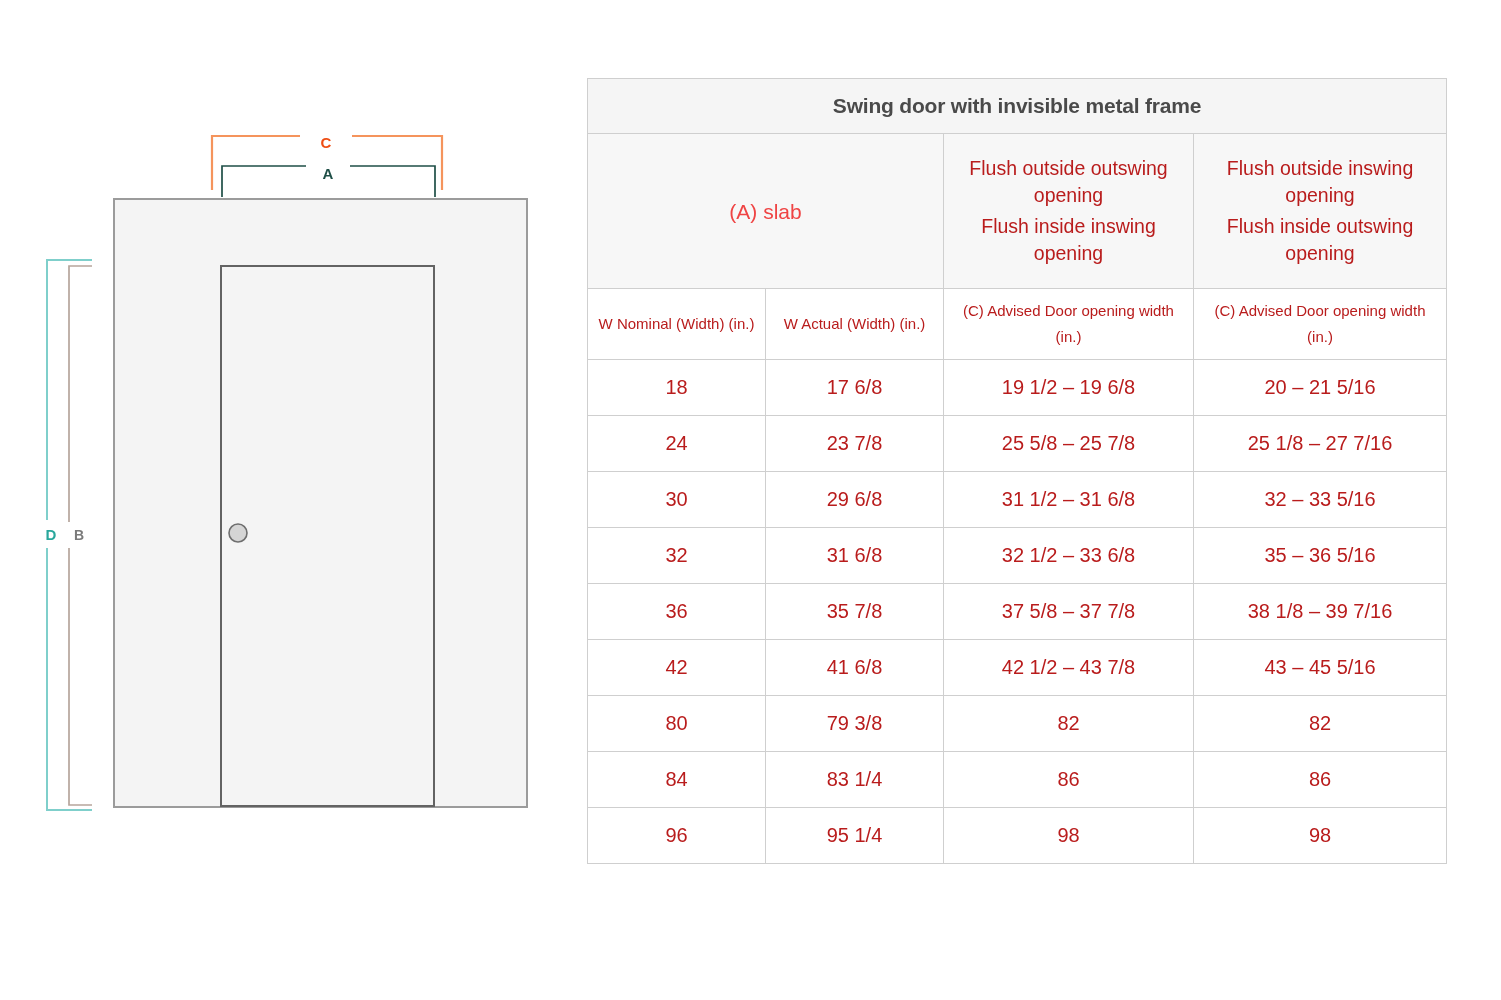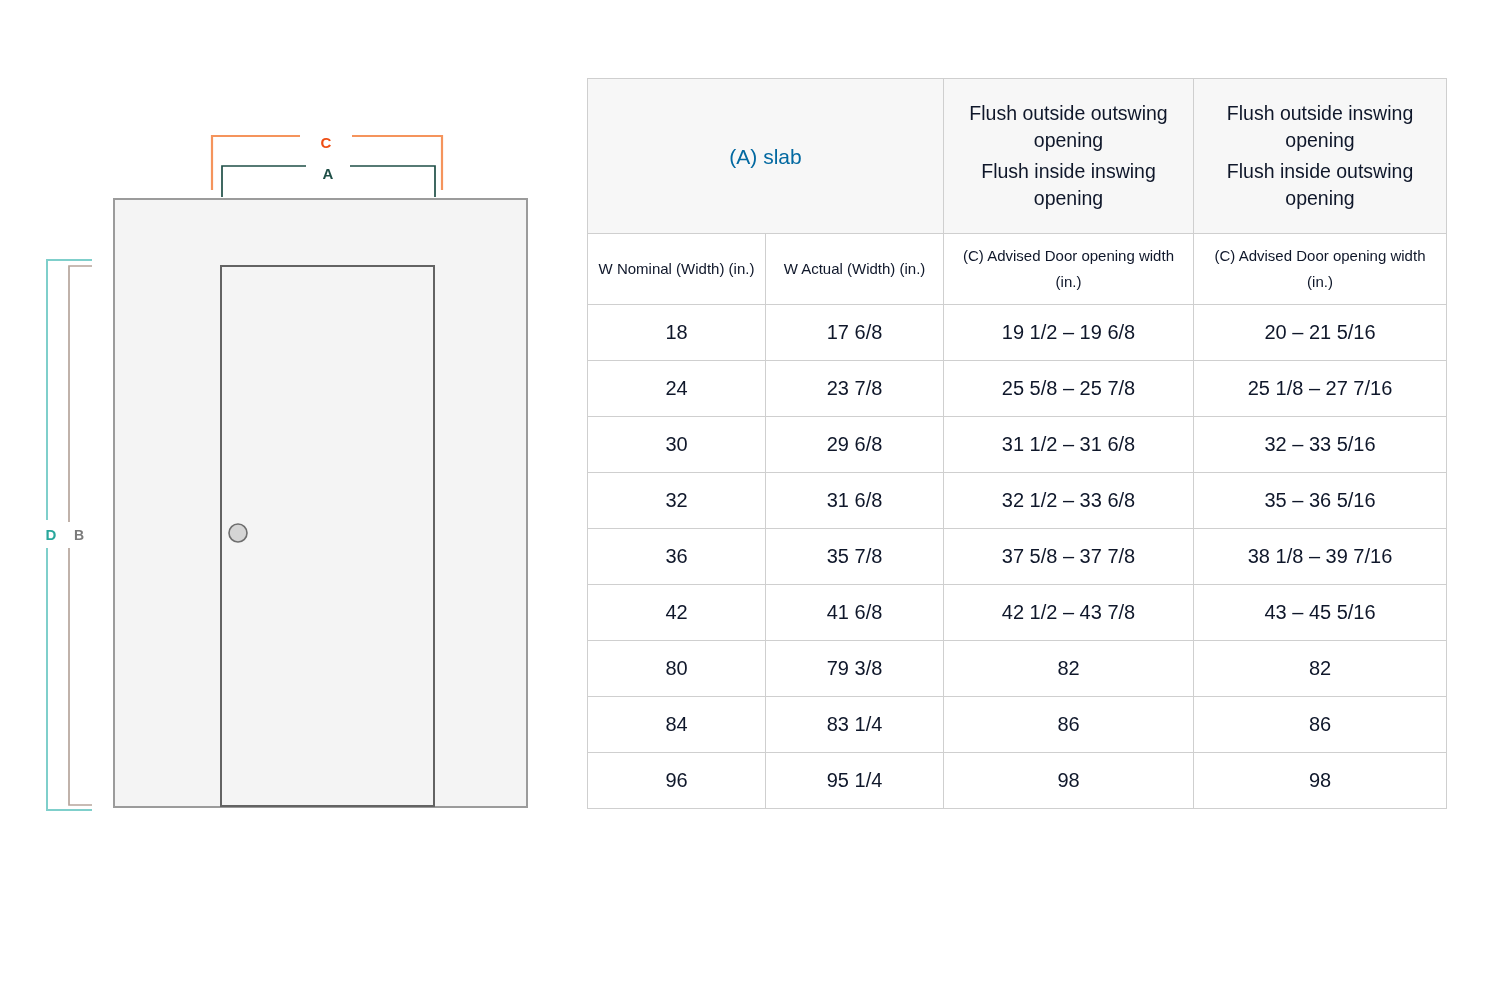--- a/index.html
+++ b/index.html
@@ -141,6 +141,9 @@
     </colgroup>
     <tbody>
 
+      <tr class="title-row">
+        <td colspan="4">Swing door with invisible metal frame</td>
+      </tr>
 
       <tr class="group-row">
         <td class="slab-cell" colspan="2">(A) slab</td>

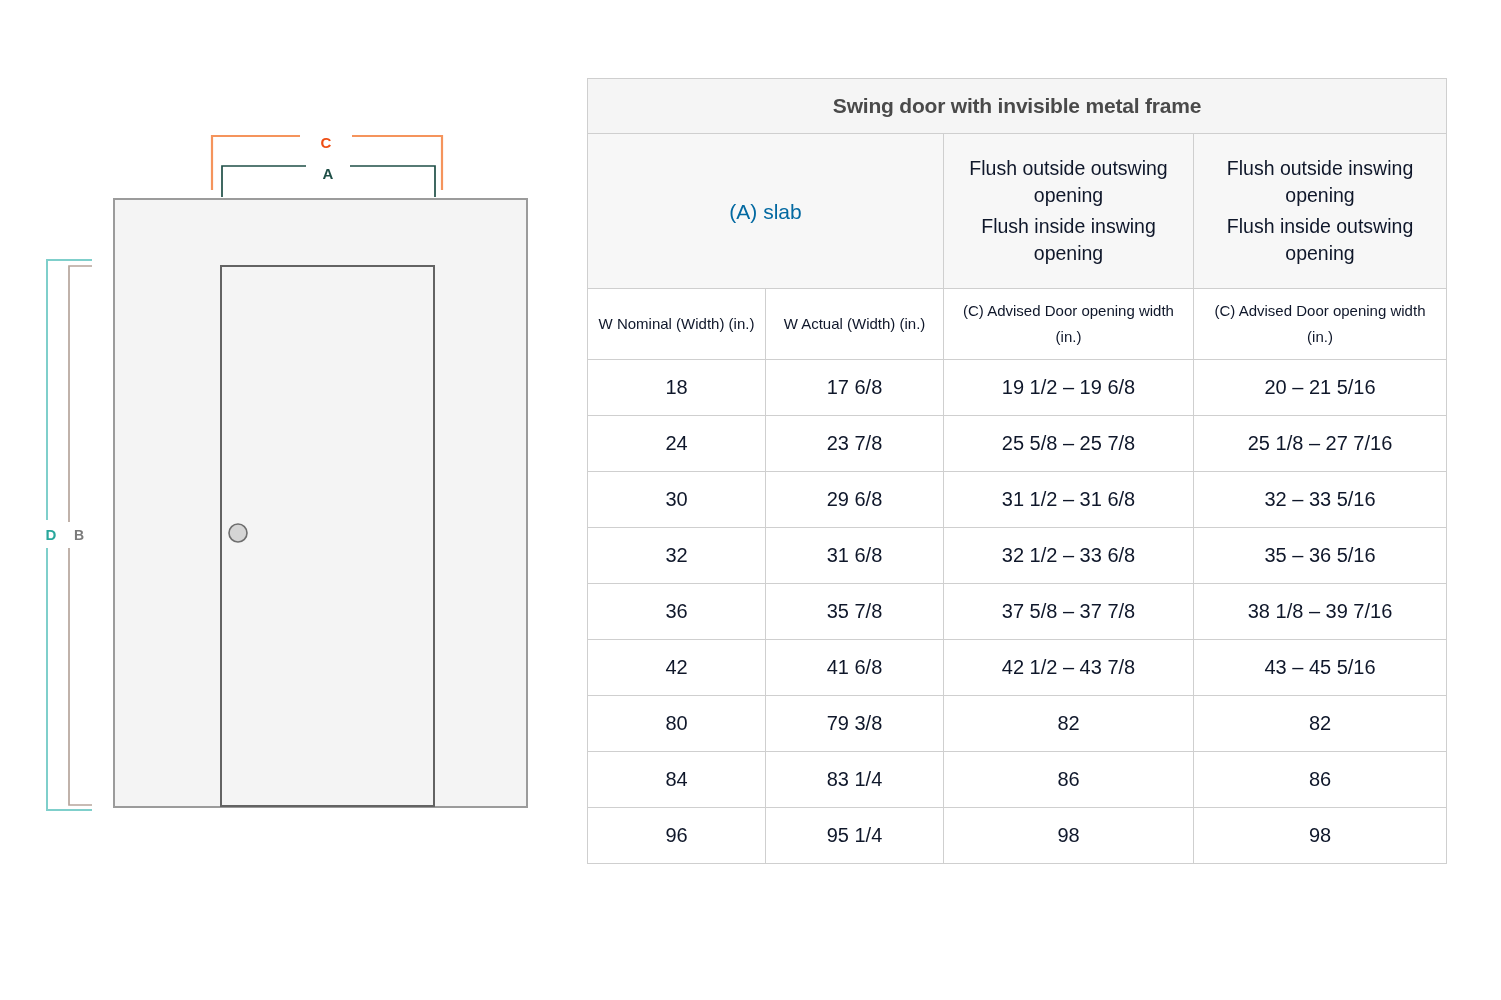--- a/index.html
+++ b/index.html
@@ -47,7 +47,7 @@
     text-align: center;
     vertical-align: middle;
     font-weight: normal;
-    color: #0f172a;
+    color: #b91c1c;
   }
   tr.title-row td {
     background: #f5f5f5;

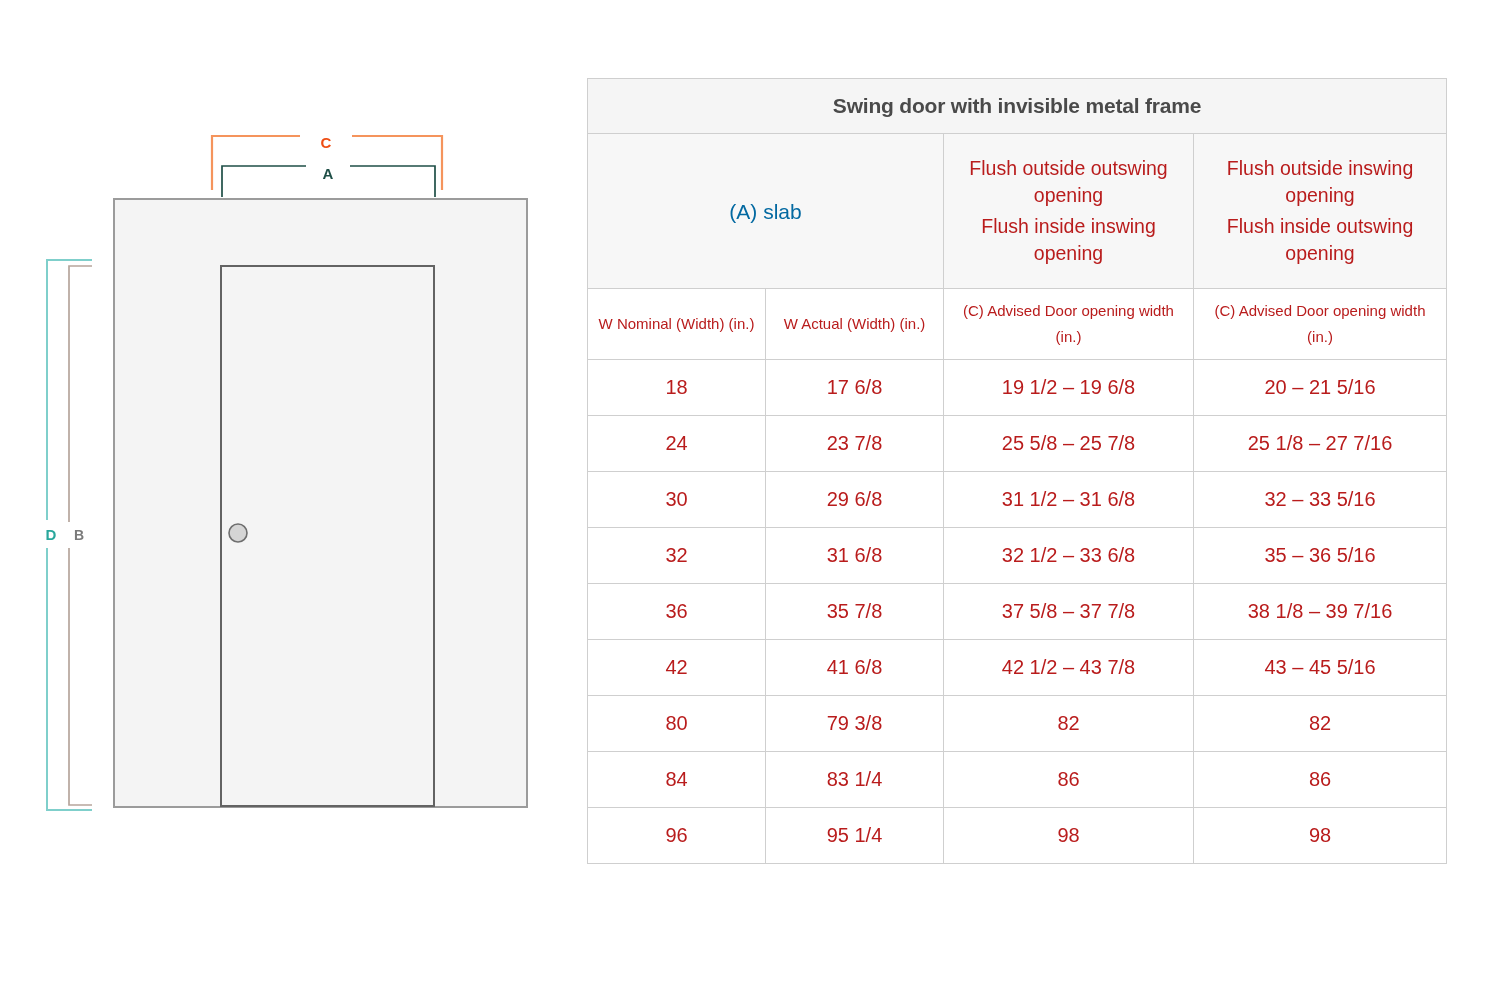--- a/index.html
+++ b/index.html
@@ -65,7 +65,7 @@
   }
   tr.group-row td.slab-cell {
     font-size: 21px;
-    color: #0369a1;
+    color: #ef4444;
   }
   tr.group-row td .grp-line2 { display: block; margin-top: 4px; }
   tr.subhead-row td {

